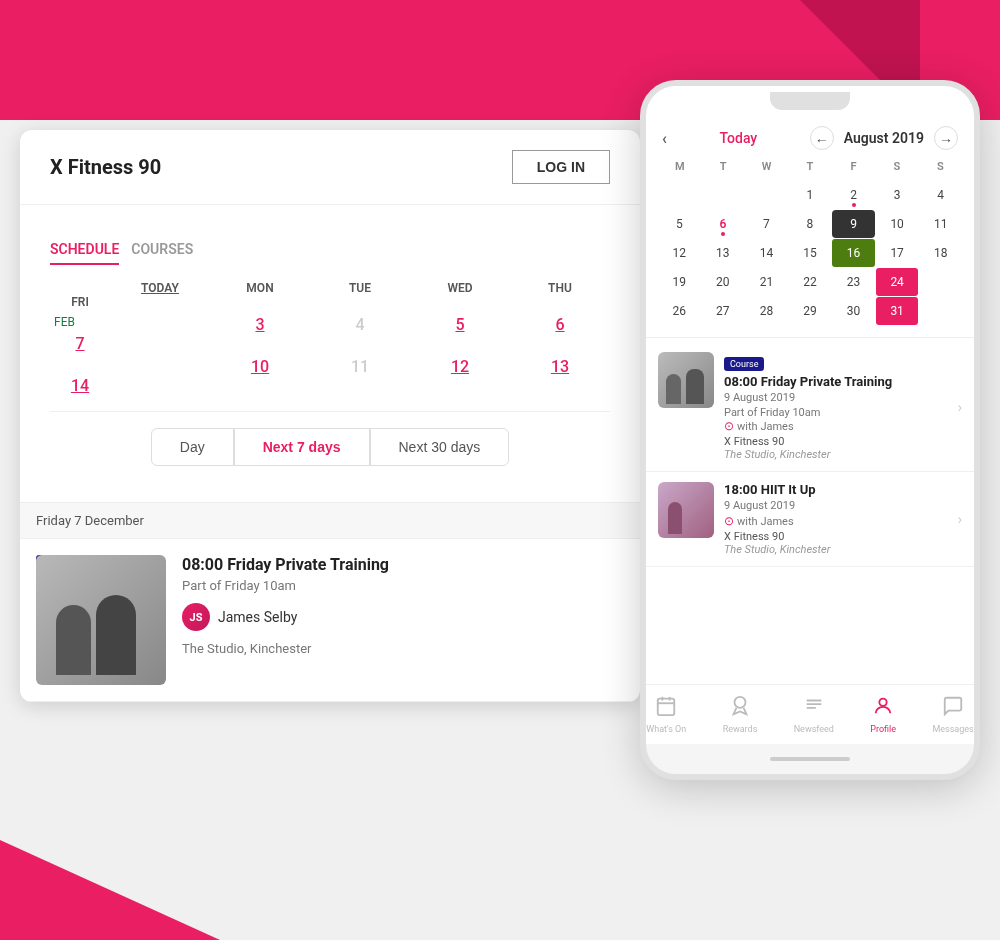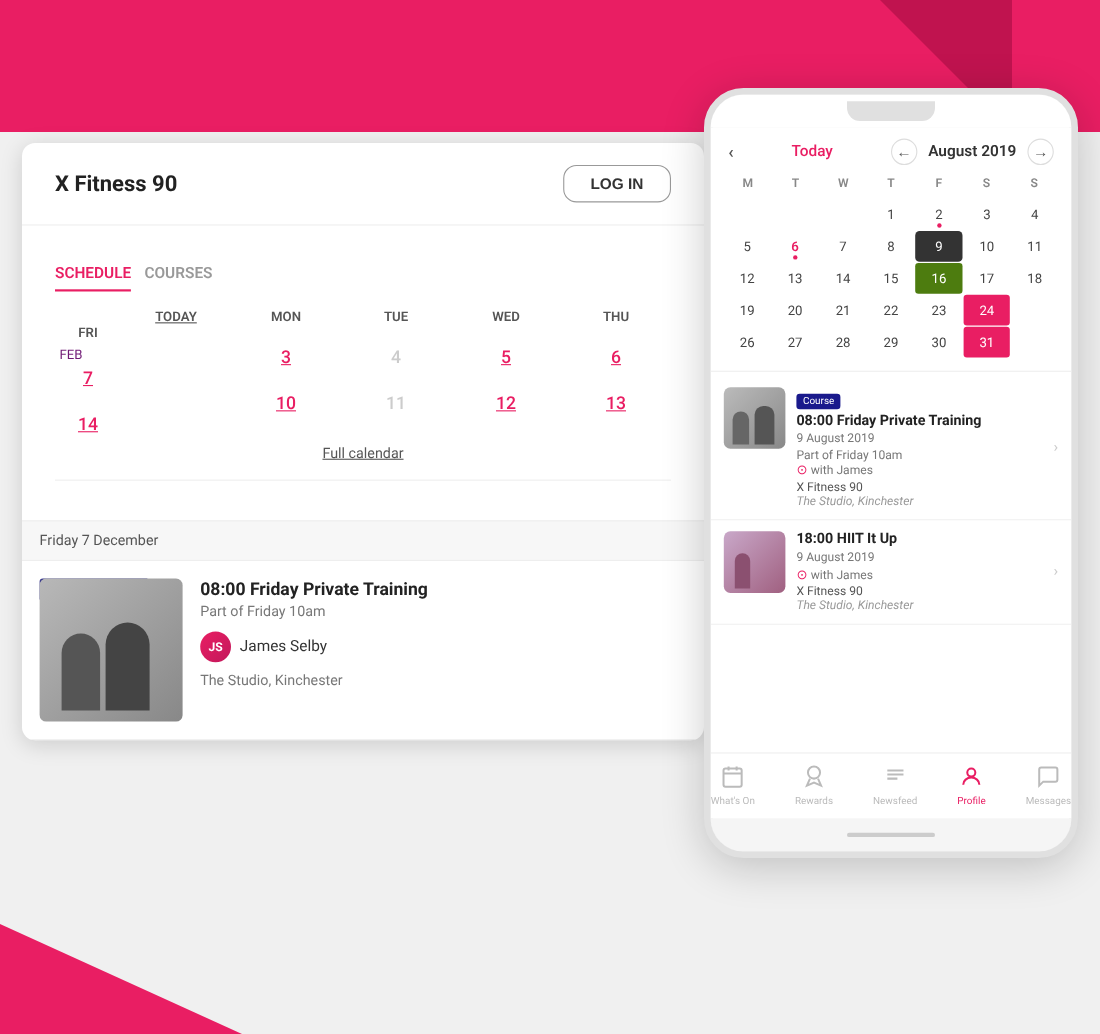--- a/index.html
+++ b/index.html
@@ -63,7 +63,7 @@
       font-weight: 600;
       color: #333;
       cursor: pointer;
-      border-radius: 12px;
+      border-radius: 0;
     }
 
     .card-body {

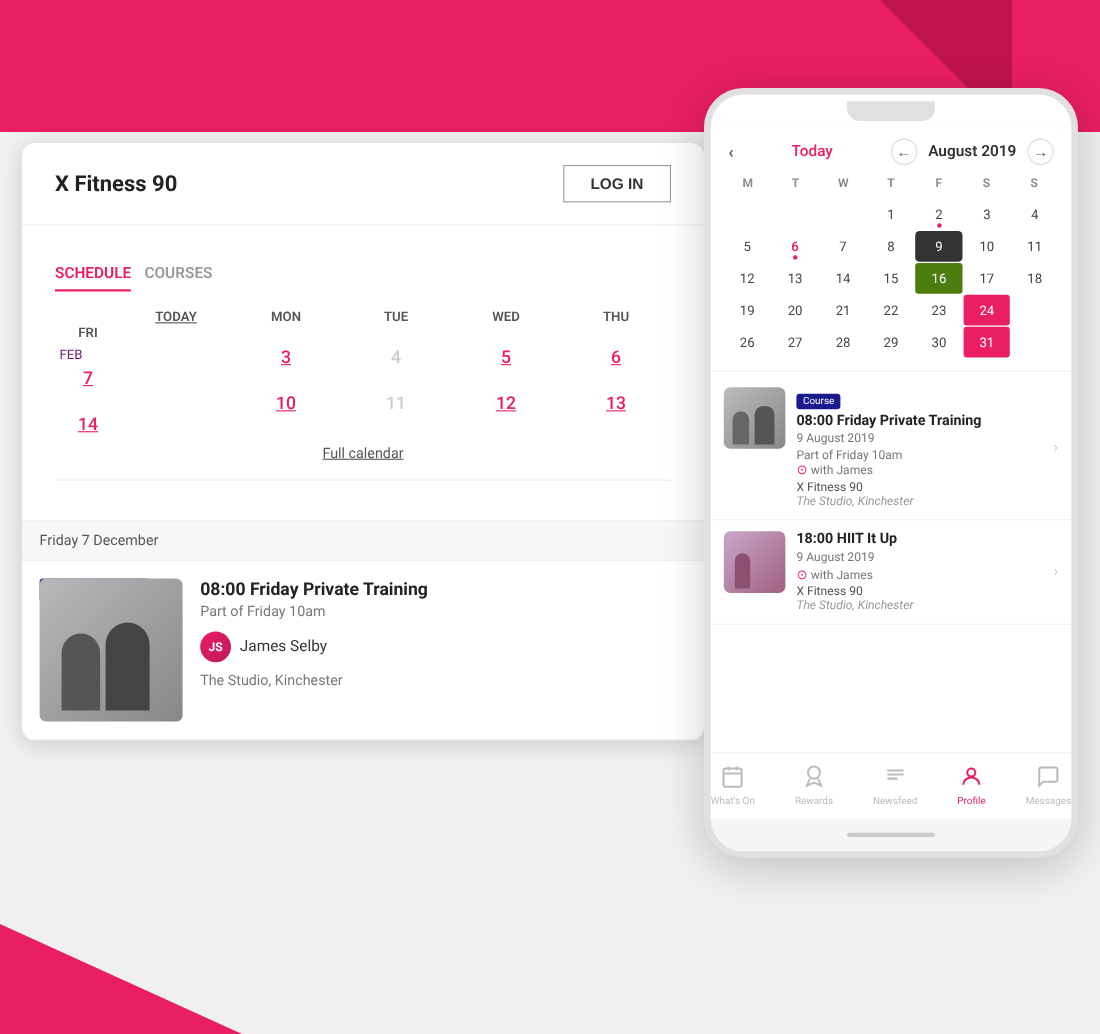--- a/index.html
+++ b/index.html
@@ -125,7 +125,7 @@
 
     .cal-month-label {
       font-size: 12px;
-      color: #701a75;
+      color: #15803d;
       text-align: left;
       padding-left: 4px;
     }

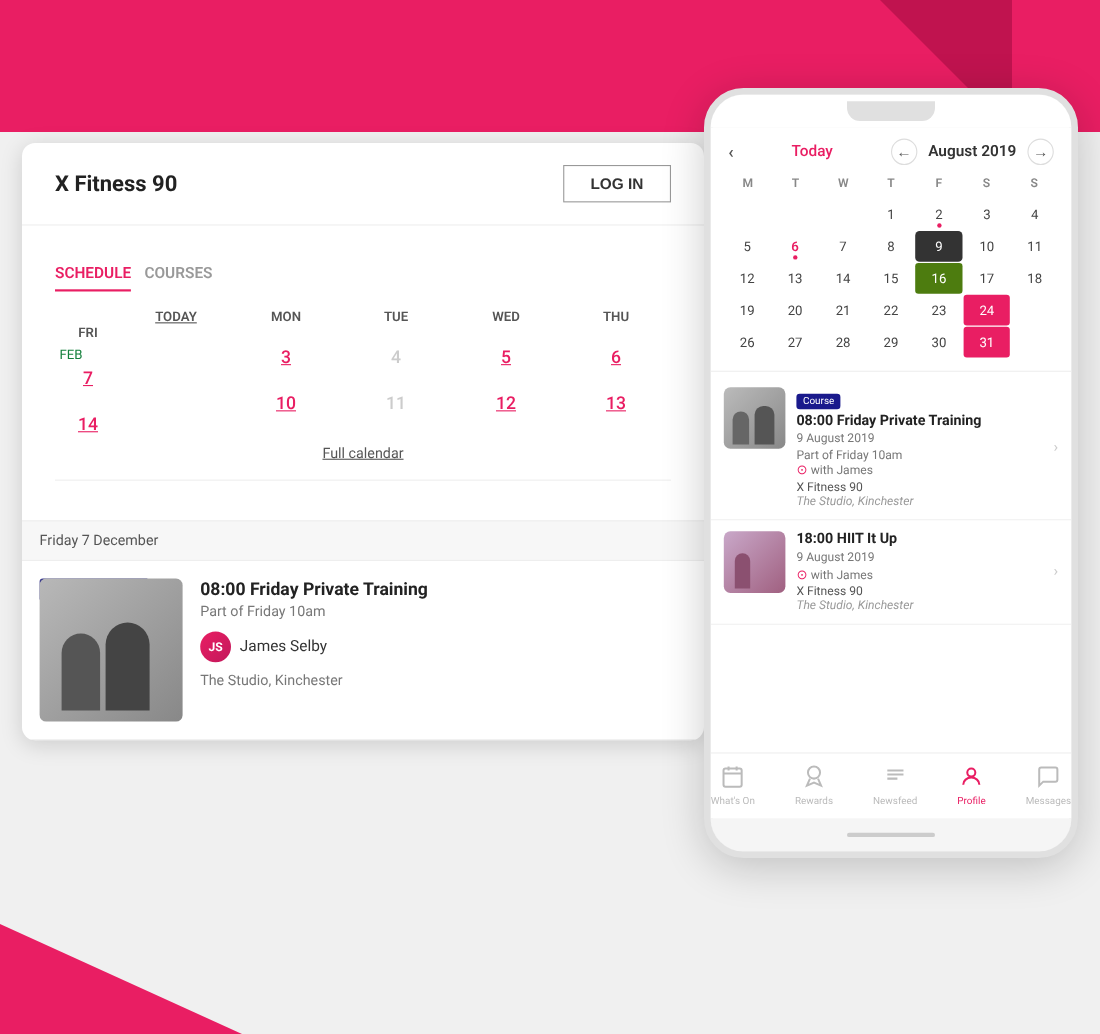--- a/index.html
+++ b/index.html
@@ -690,7 +690,6 @@
       </div>
     </div>
 
-    <div class="full-calendar">Full calendar</div>
 
     <hr class="divider">
 

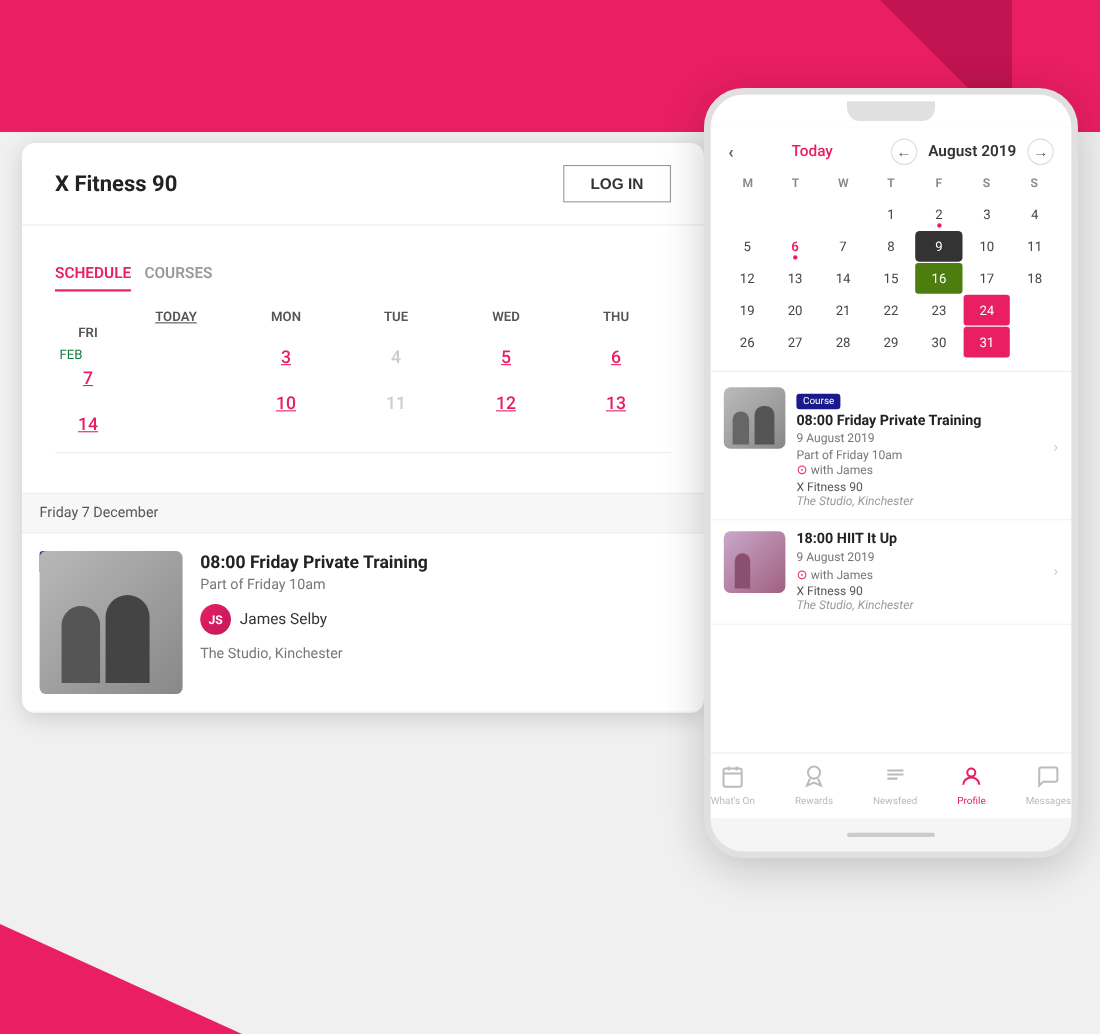--- a/index.html
+++ b/index.html
@@ -693,6 +693,11 @@
 
     <hr class="divider">
 
+    <div class="view-buttons">
+      <button class="view-btn">Day</button>
+      <button class="view-btn active">Next 7 days</button>
+      <button class="view-btn">Next 30 days</button>
+    </div>
   </div>
 
   <div class="date-section-label">Friday 7 December</div>

